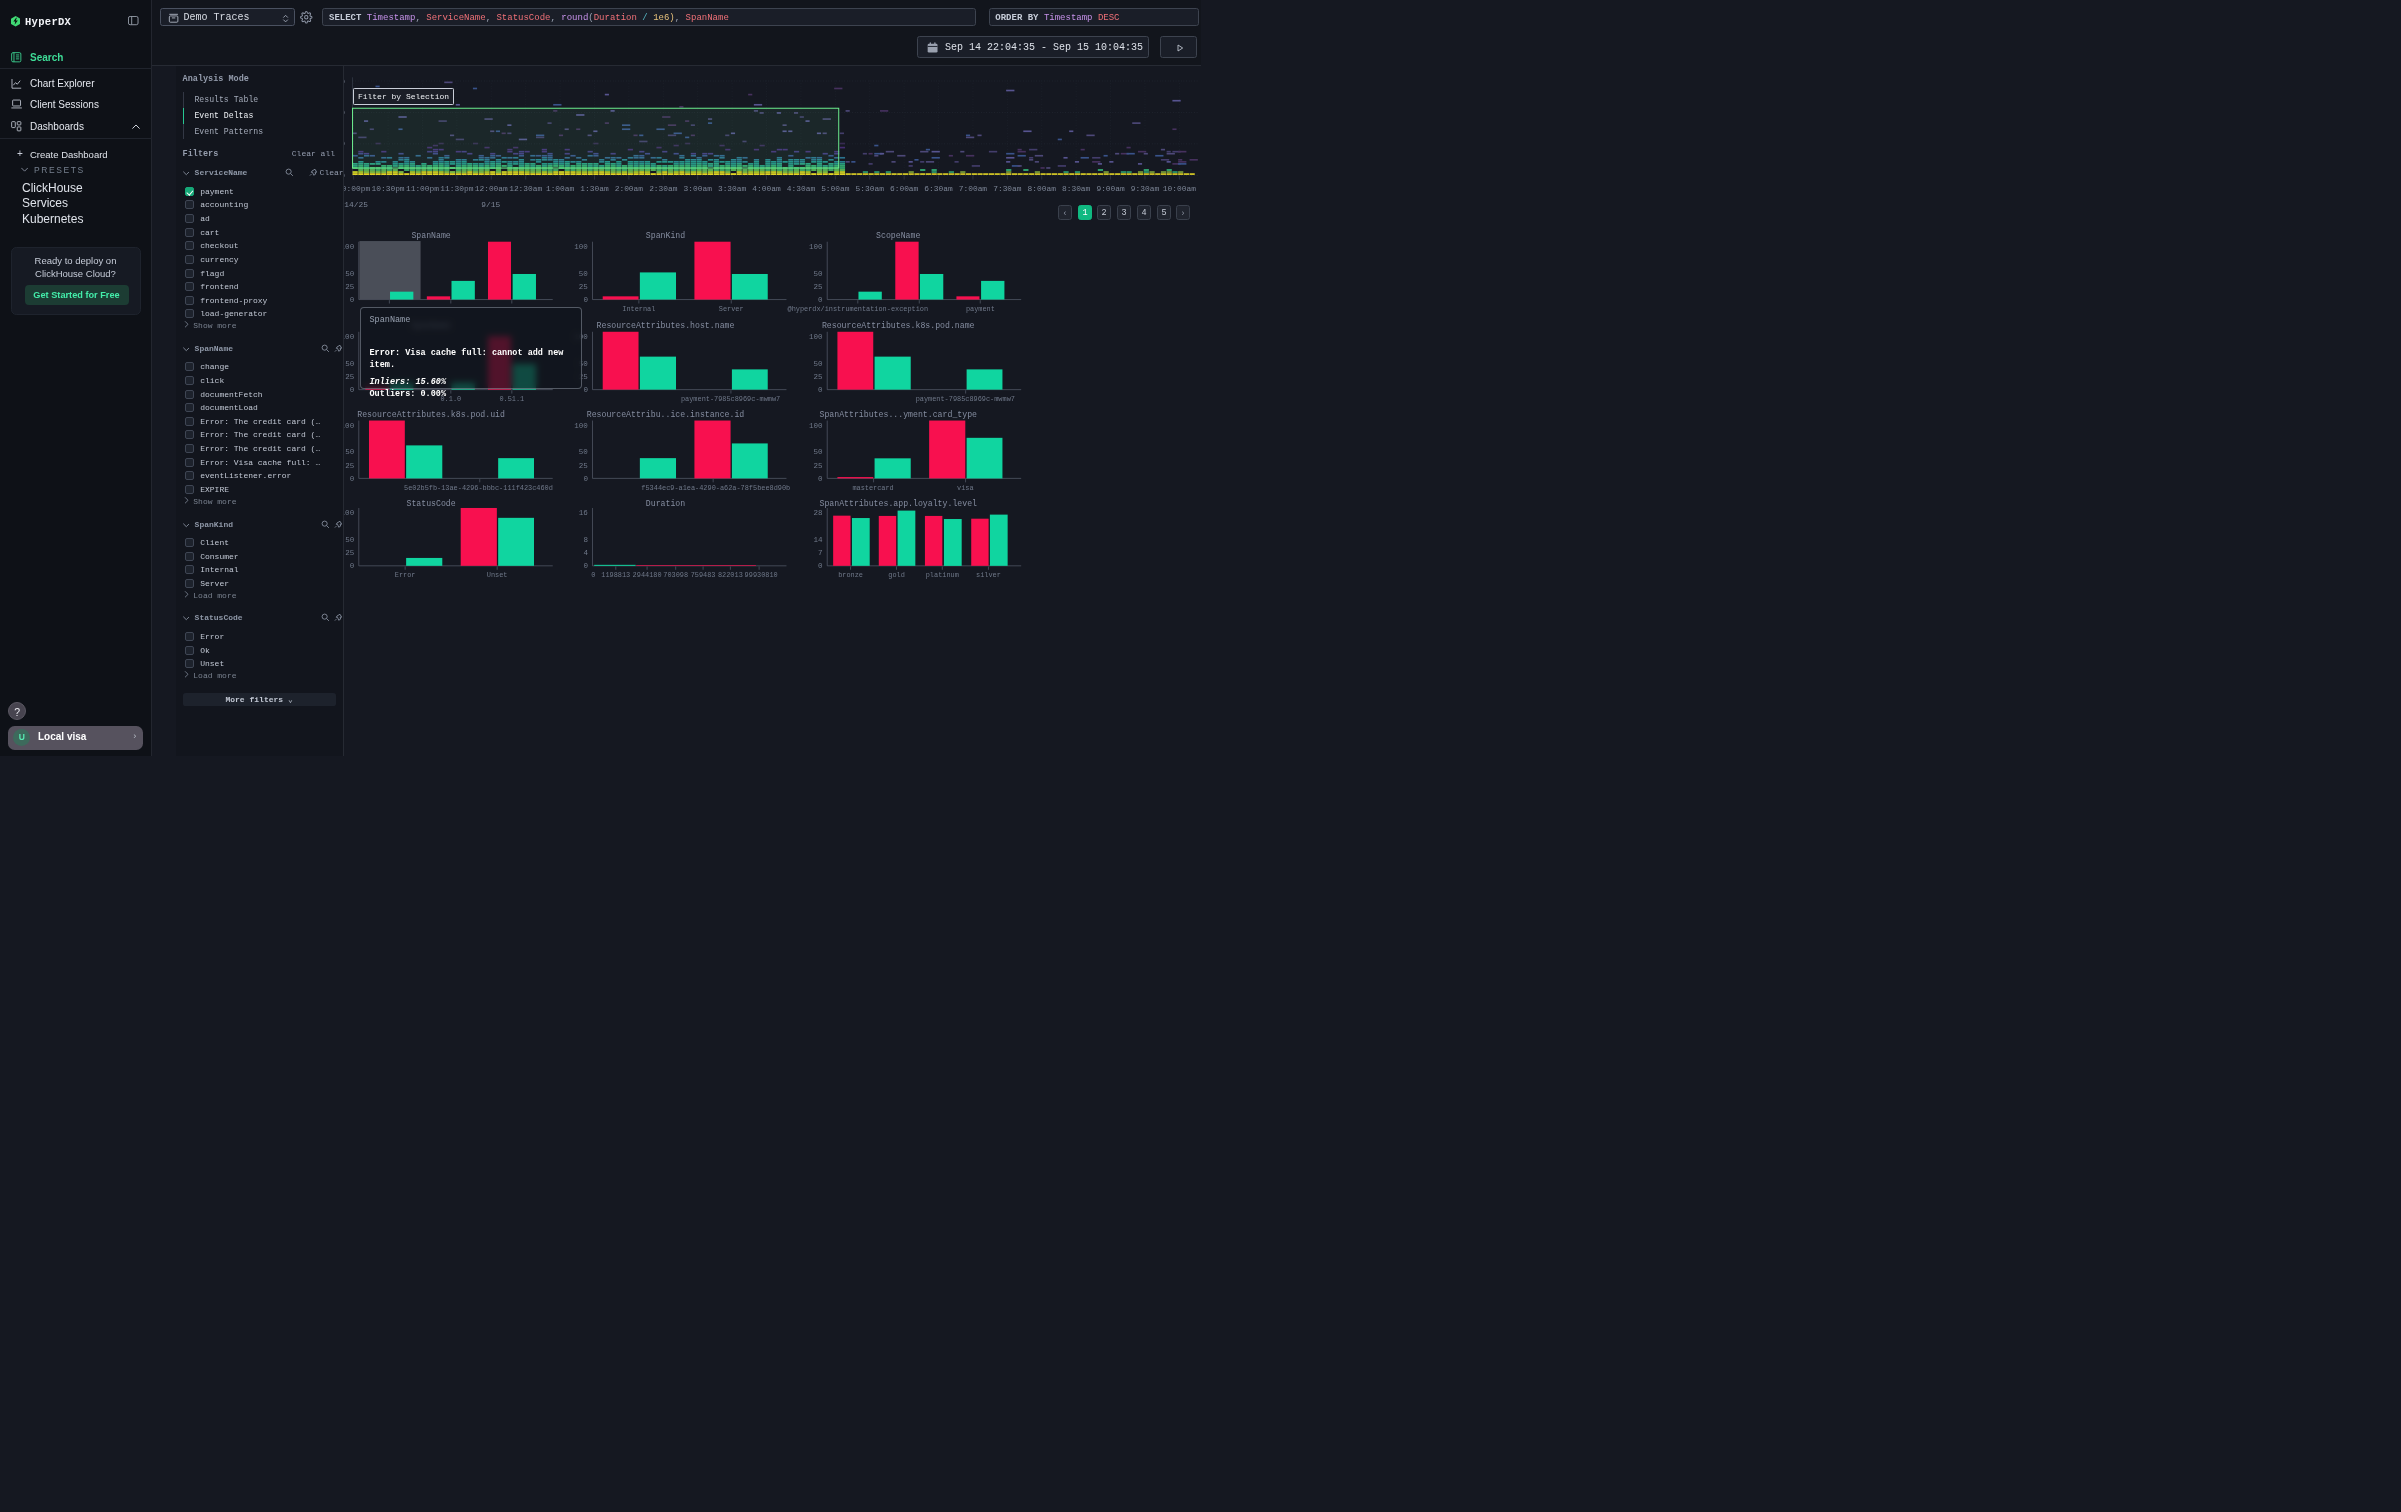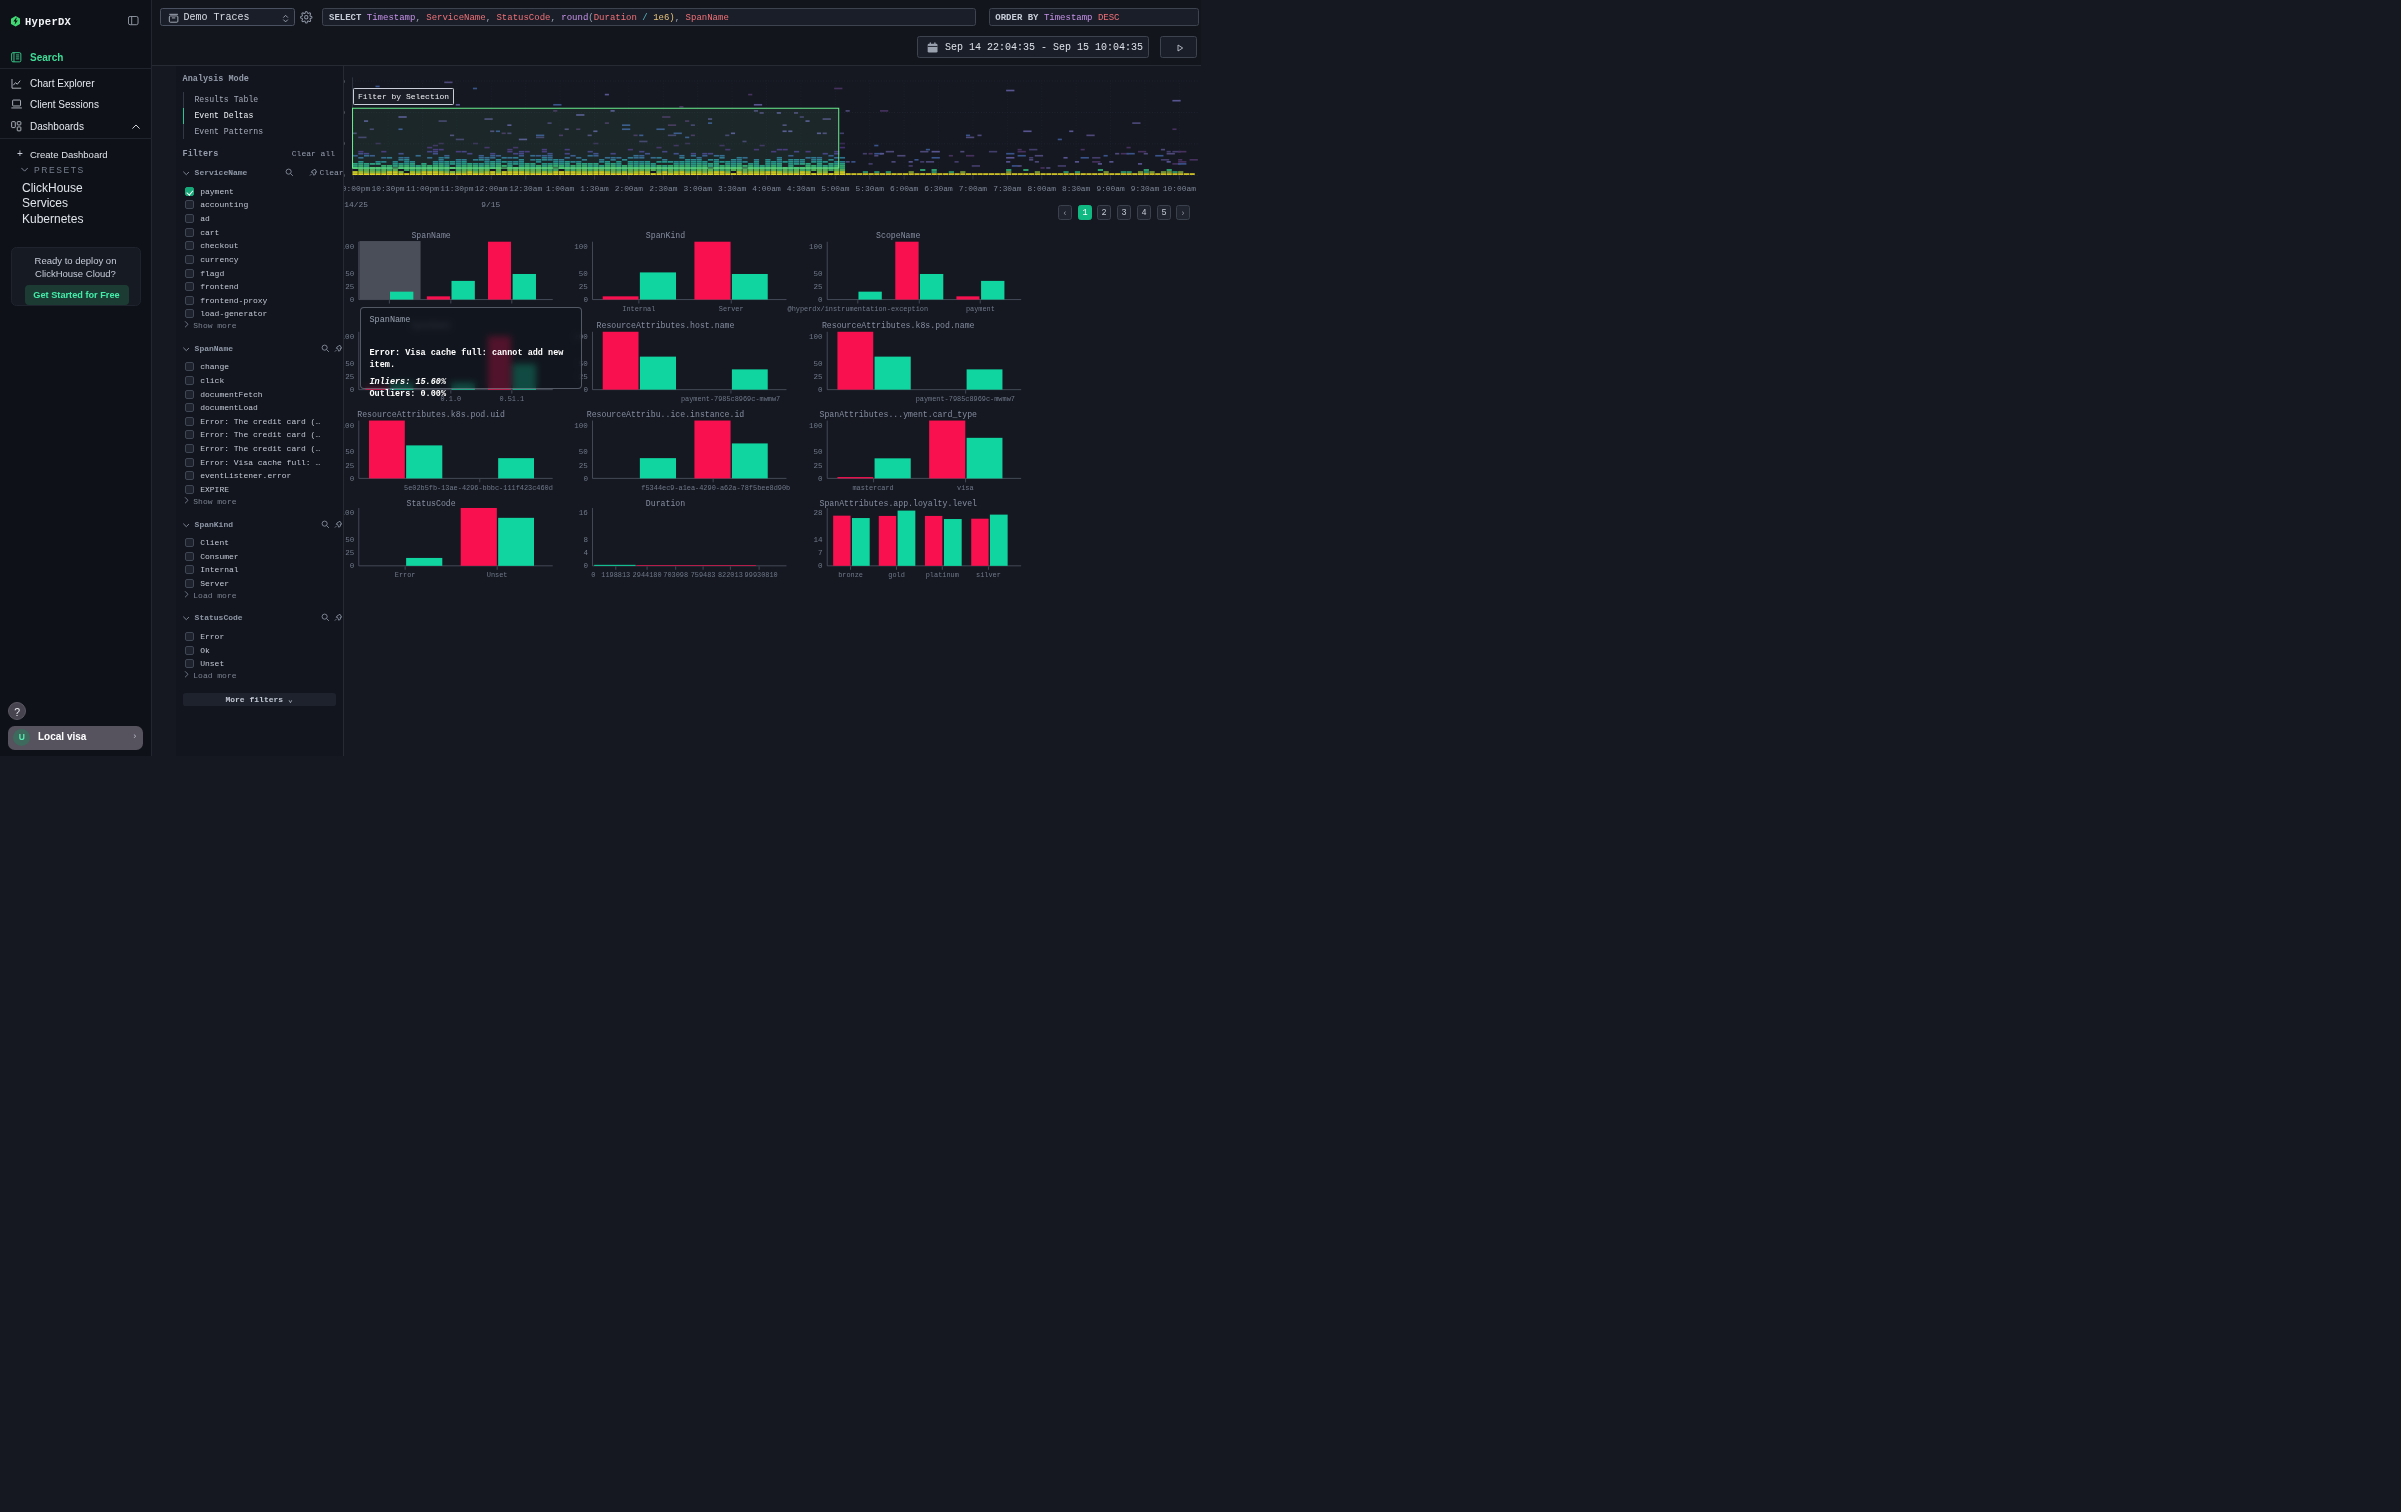--- a/index.html
+++ b/index.html
@@ -18,7 +18,7 @@
 .navitem svg { position:absolute; left:11.2px; top:4px; }
 .sdiv { position:absolute; left:0; width:152px; height:0.7px; background:#20242d; }
 .sideplain { position:absolute; font-family:"Liberation Sans",sans-serif; font-size:12px; color:#dfe3ea; }
-#cloudcard { position:absolute; left:10.5px; top:247px; width:130px; height:59px; background:#161a23; border:0.7px solid #1e232d; border-radius:5.3px; }
+#cloudcard { position:absolute; left:10.5px; top:247px; width:130px; height:68px; background:#161a23; border:0.7px solid #1e232d; border-radius:5.3px; }
 #cloudcard .l1 { position:absolute; width:100%; text-align:center; top:7.2px; font-family:"Liberation Sans",sans-serif; font-size:9.5px; color:#c6ccd8; }
 #cloudcard .l2 { position:absolute; width:100%; text-align:center; top:20.4px; font-family:"Liberation Sans",sans-serif; font-size:9.5px; color:#c6ccd8; }
 #cloudcard .btn { position:absolute; left:13px; top:37px; width:104px; height:20px; background:#1c3c33; border-radius:4px; color:#43eca9; font-family:"Liberation Sans",sans-serif; font-weight:bold; font-size:9.2px; text-align:center; line-height:20px; }

